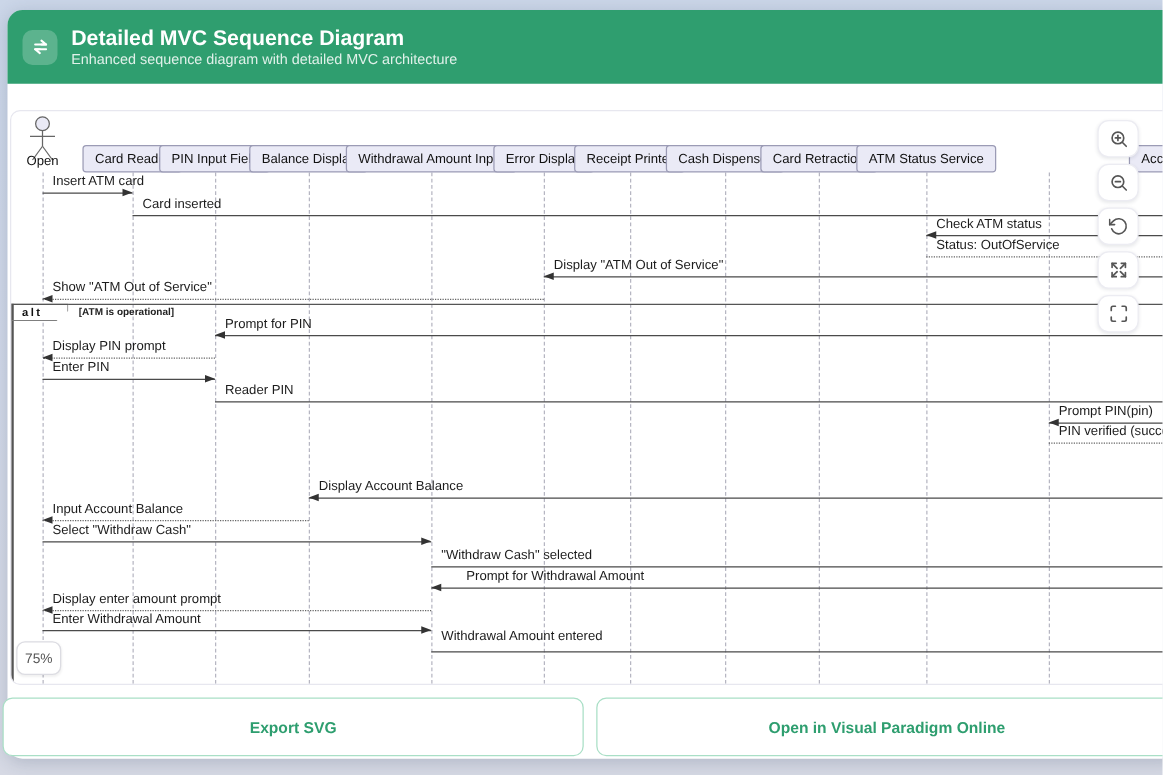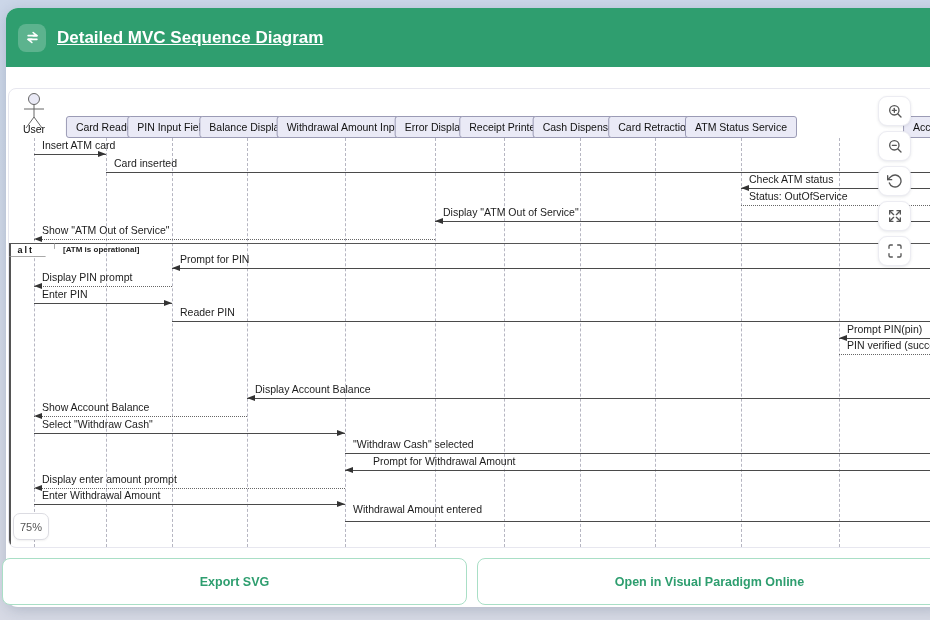--- a/index.html
+++ b/index.html
@@ -19,7 +19,7 @@
   }
   .hicon{width:28px;height:28px;border-radius:8px;background:rgba(255,255,255,.22);
     display:flex;align-items:center;justify-content:center;margin-right:11px;flex:0 0 auto;}
-  .title{font-size:17px;font-weight:bold;color:#fff;line-height:1.15;text-decoration:underline;}
+  .title{font-size:17px;font-weight:bold;color:#fff;line-height:1.15;}
   .subtitle{font-size:11.5px;color:rgba(255,255,255,.85);margin-top:2px;}
   .diagram-area{
     position:absolute;left:2px;top:80px;width:945px;height:460px;background:#fff;

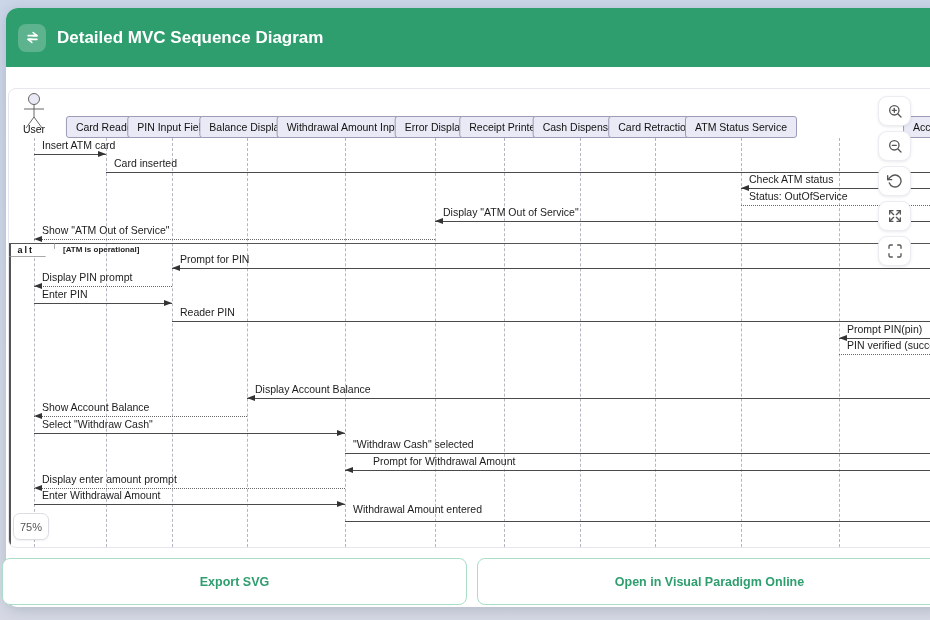--- a/index.html
+++ b/index.html
@@ -77,6 +77,7 @@
     </div>
     <div>
       <div class="title">Detailed MVC Sequence Diagram</div>
+      <div class="subtitle">Enhanced sequence diagram with detailed MVC architecture</div>
     </div>
   </div>
 

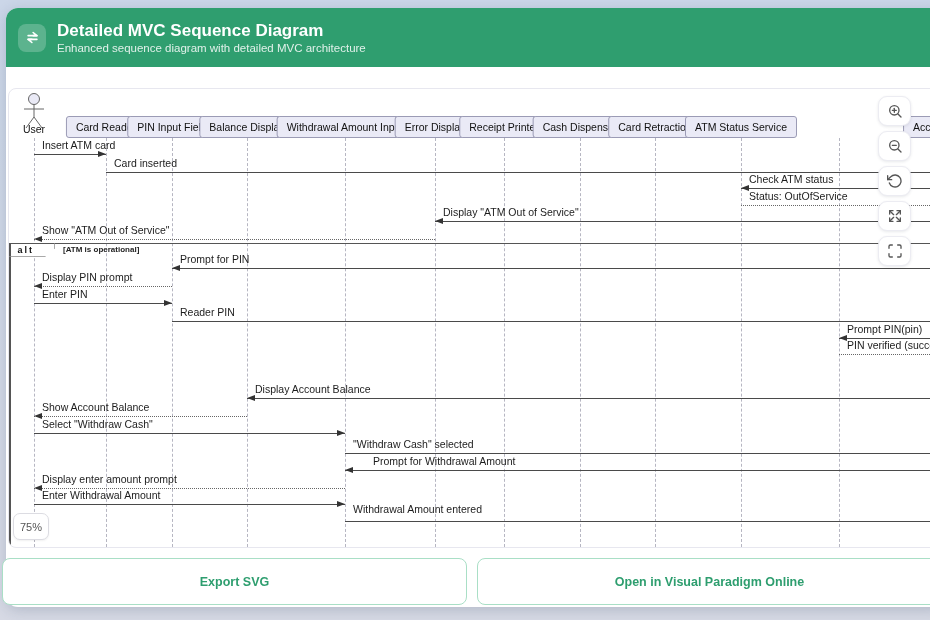--- a/index.html
+++ b/index.html
@@ -91,7 +91,7 @@
         <line x1="18" y1="26" x2="10" y2="37" stroke="#666" stroke-width="1"></line>
         <line x1="18" y1="26" x2="26" y2="37" stroke="#666" stroke-width="1"></line>
       </svg>
-      <div class="actor-label">User</div>
+      <div class="actor-label">Open</div>
 
       <div class="alt-frame">
         <div class="alt-tab">alt</div>

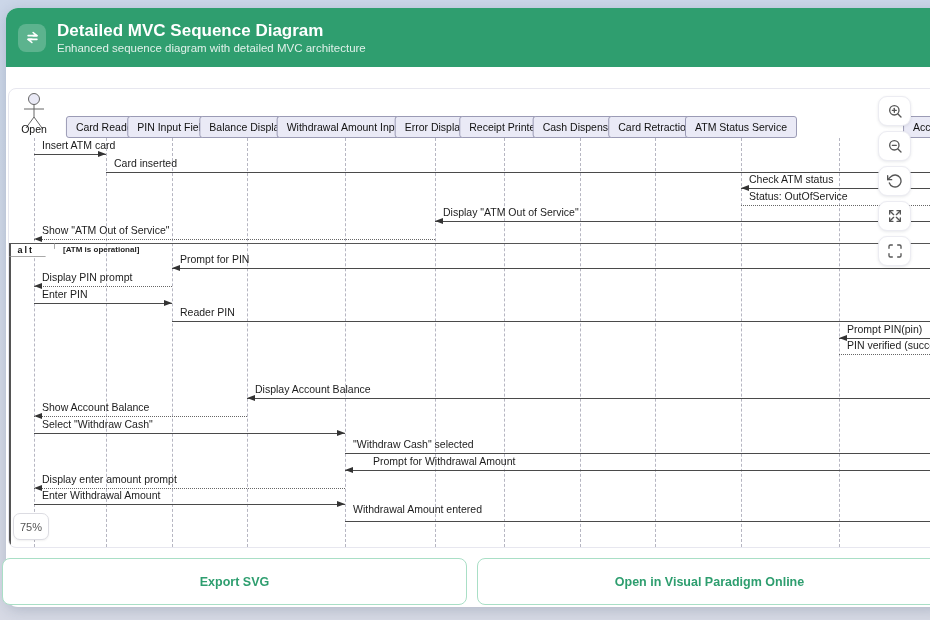--- a/index.html
+++ b/index.html
@@ -156,7 +156,7 @@
         <div class="msg-label" style="left: 246px; top: 294px;">Display Account Balance</div>
         <div class="msg-line dashed" style="left: 25px; top: 327px; width: 213px;"></div>
         <div class="arrowhead left" style="left: 25px; top: 324px;"></div>
-        <div class="msg-label" style="left: 33px; top: 312px;">Show Account Balance</div>
+        <div class="msg-label" style="left: 33px; top: 312px;">Input Account Balance</div>
         <div class="msg-line" style="left: 25px; top: 344px; width: 311px;"></div>
         <div class="arrowhead right" style="left: 328px; top: 341px;"></div>
         <div class="msg-label" style="left: 33px; top: 329px;">Select "Withdraw Cash"</div>

